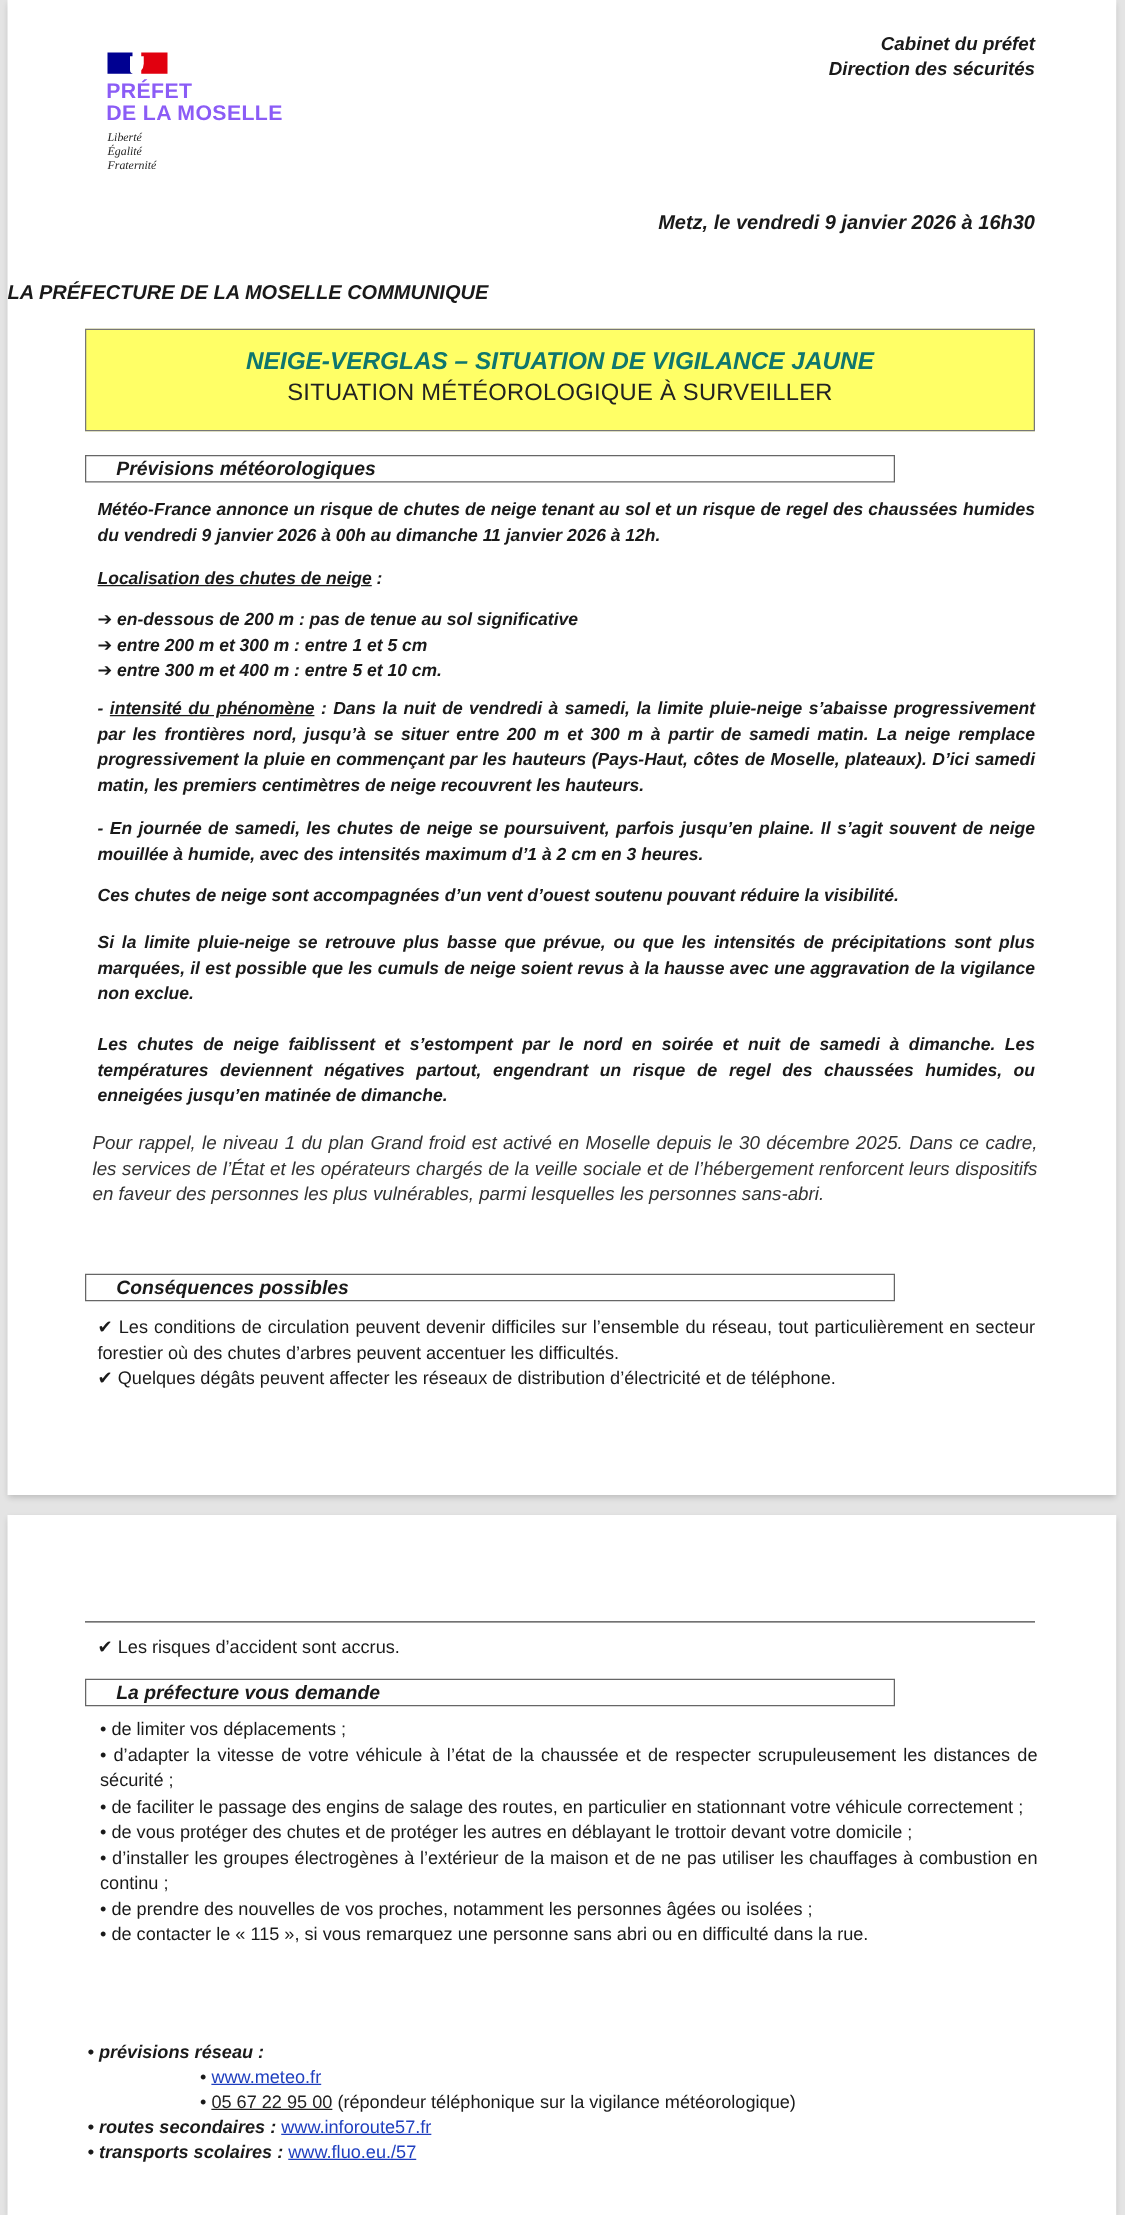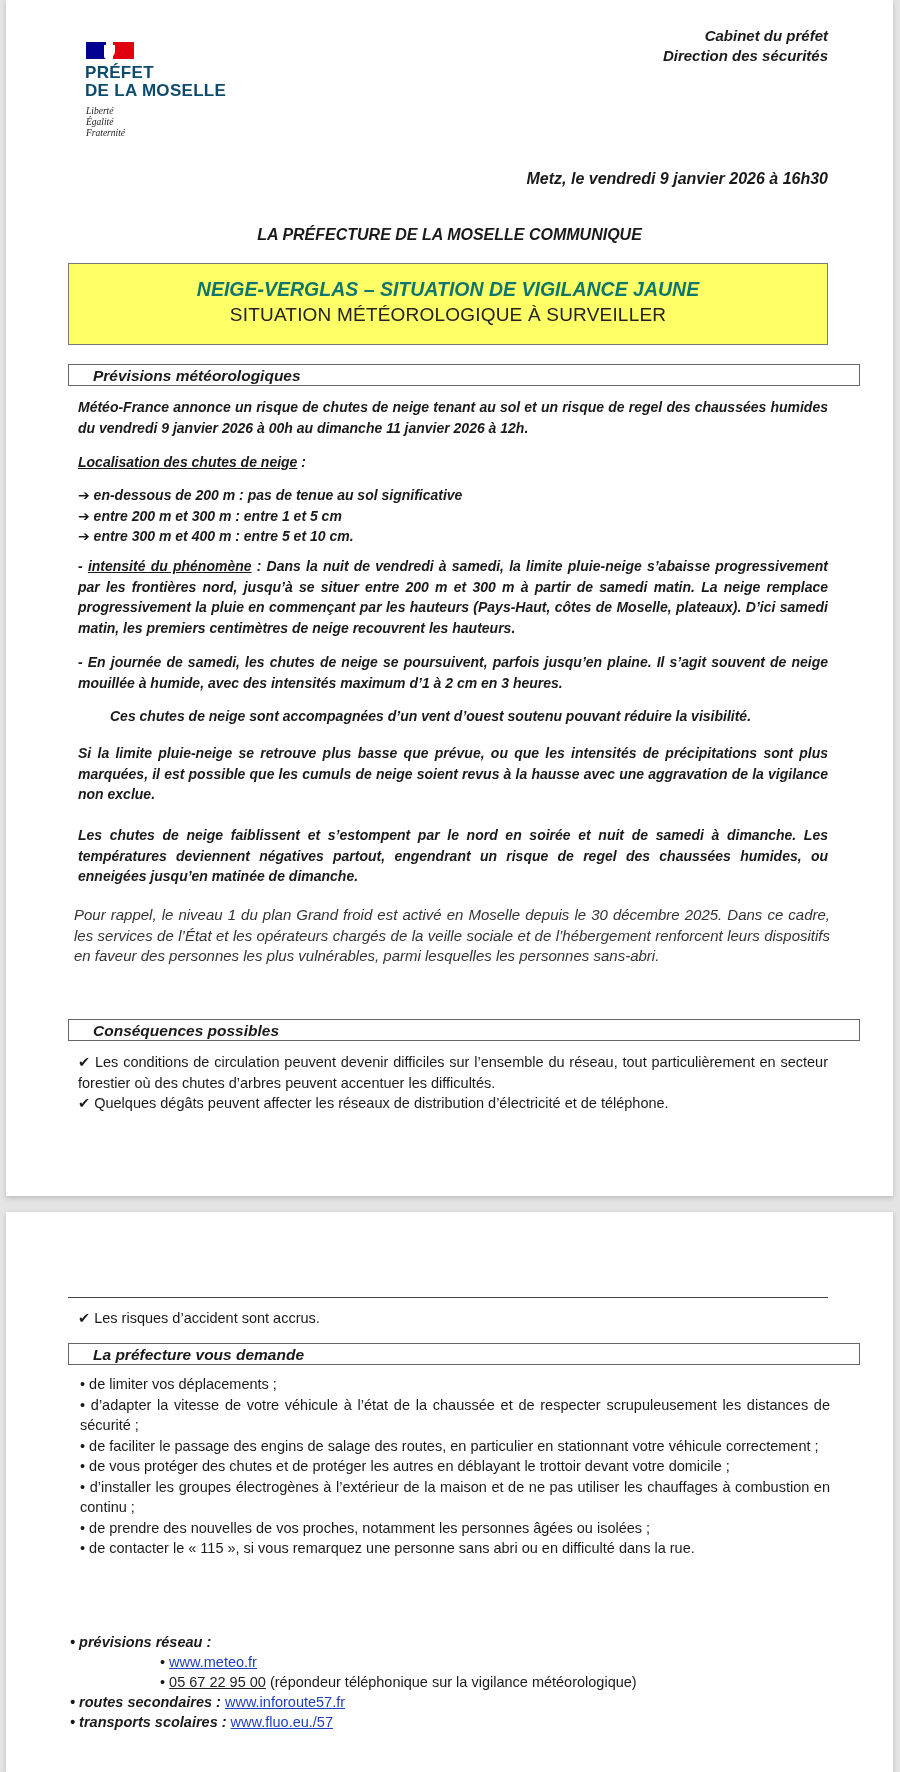--- a/index.html
+++ b/index.html
@@ -20,7 +20,7 @@
   .flag .b { position:absolute; left:0; top:0; width:20px; height:17px; background:#000091; }
   .flag .r { position:absolute; left:27px; top:0; width:21px; height:17px; background:#e1000f; }
   .flag .w { position:absolute; left:18px; top:3px; width:11px; height:14px; background:#fff; border-radius:0 0 8px 3px; }
-  .logo-title { left: 79px; top: 64px; font-weight: bold; font-size: 17px; line-height: 18px; letter-spacing: 0.3px; color:#0c4a6e; }
+  .logo-title { left: 79px; top: 64px; font-weight: bold; font-size: 17px; line-height: 18px; letter-spacing: 0.3px; color:#8b5cf6; }
   .motto { left: 80px; top: 106px; font-family: "Liberation Serif", serif; font-style: italic; font-size: 9.5px; line-height: 11px; color:#222; }
   .cabinet { right: 65px; top: 26px; text-align: right; font-weight: bold; font-style: italic; font-size: 15px; line-height: 20px; }
   .date { right: 65px; top: 170px; font-weight: bold; font-style: italic; font-size: 16px; }

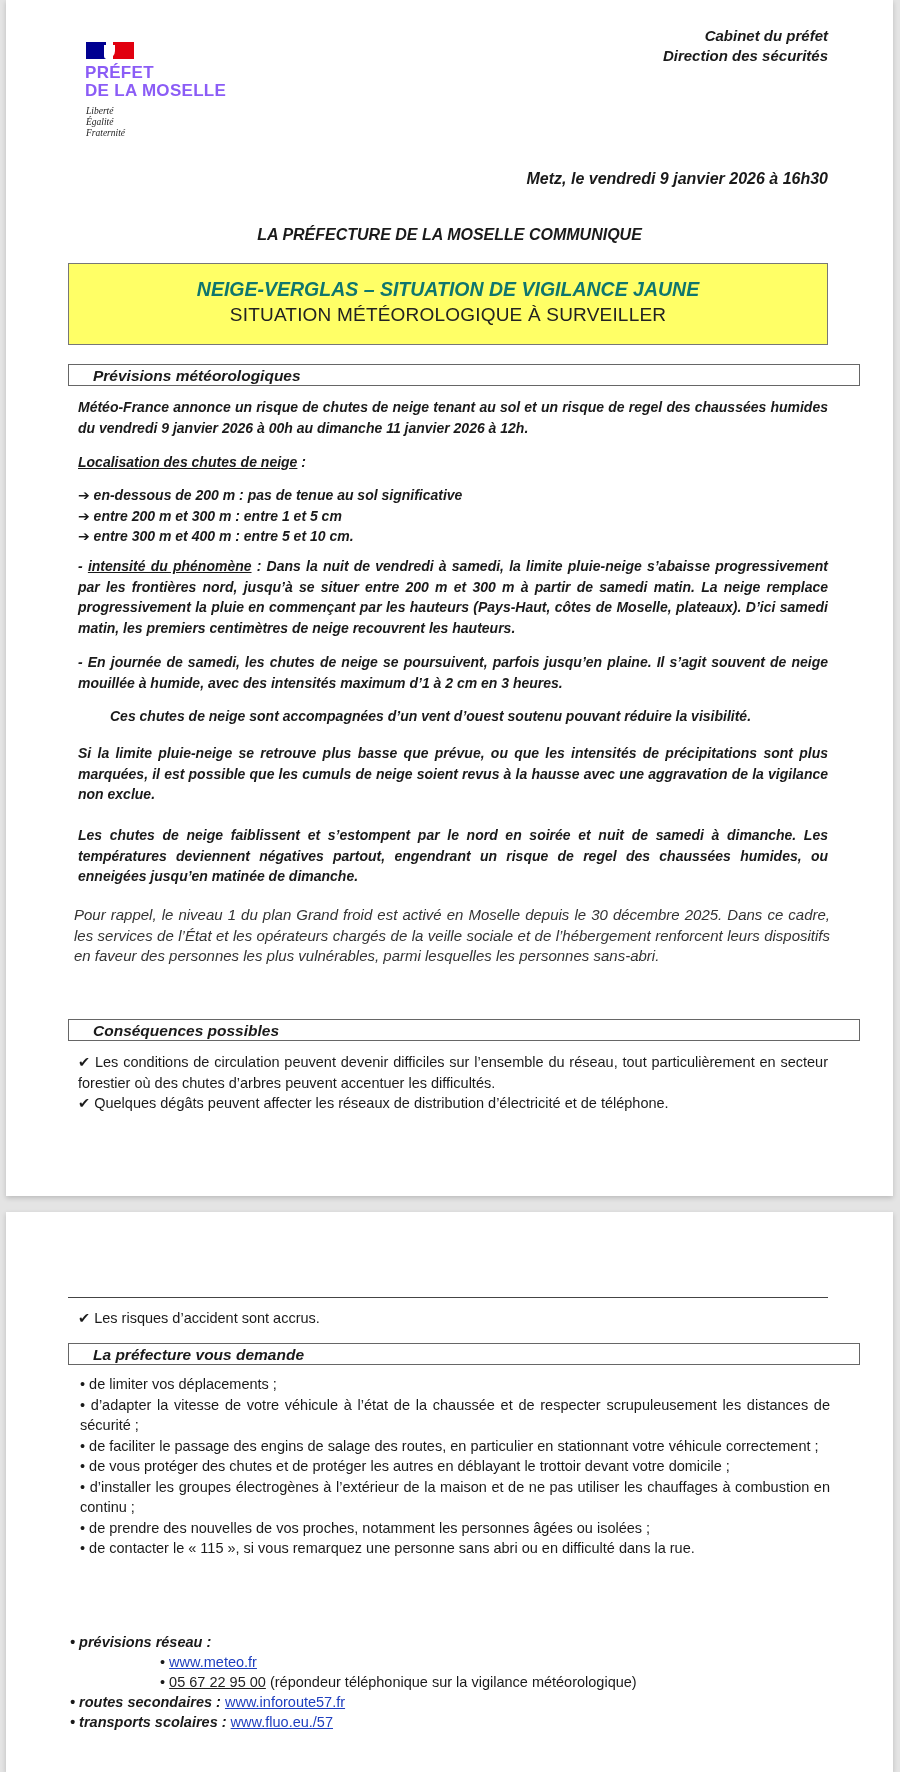--- a/index.html
+++ b/index.html
@@ -24,7 +24,7 @@
   .motto { left: 80px; top: 106px; font-family: "Liberation Serif", serif; font-style: italic; font-size: 9.5px; line-height: 11px; color:#222; }
   .cabinet { right: 65px; top: 26px; text-align: right; font-weight: bold; font-style: italic; font-size: 15px; line-height: 20px; }
   .date { right: 65px; top: 170px; font-weight: bold; font-style: italic; font-size: 16px; }
-  .communique { left: 0; width: 887px; top: 226px; text-align: center; font-weight: bold; font-style: italic; font-size: 16px; }
+  .communique { left: 0; width: 887px; top: 226px; text-align: left; font-weight: bold; font-style: italic; font-size: 16px; }
 
   .vigilance {
     left: 62px; top: 263px; width: 760px; height: 82px; background: #ffff66; border: 1px solid #777;

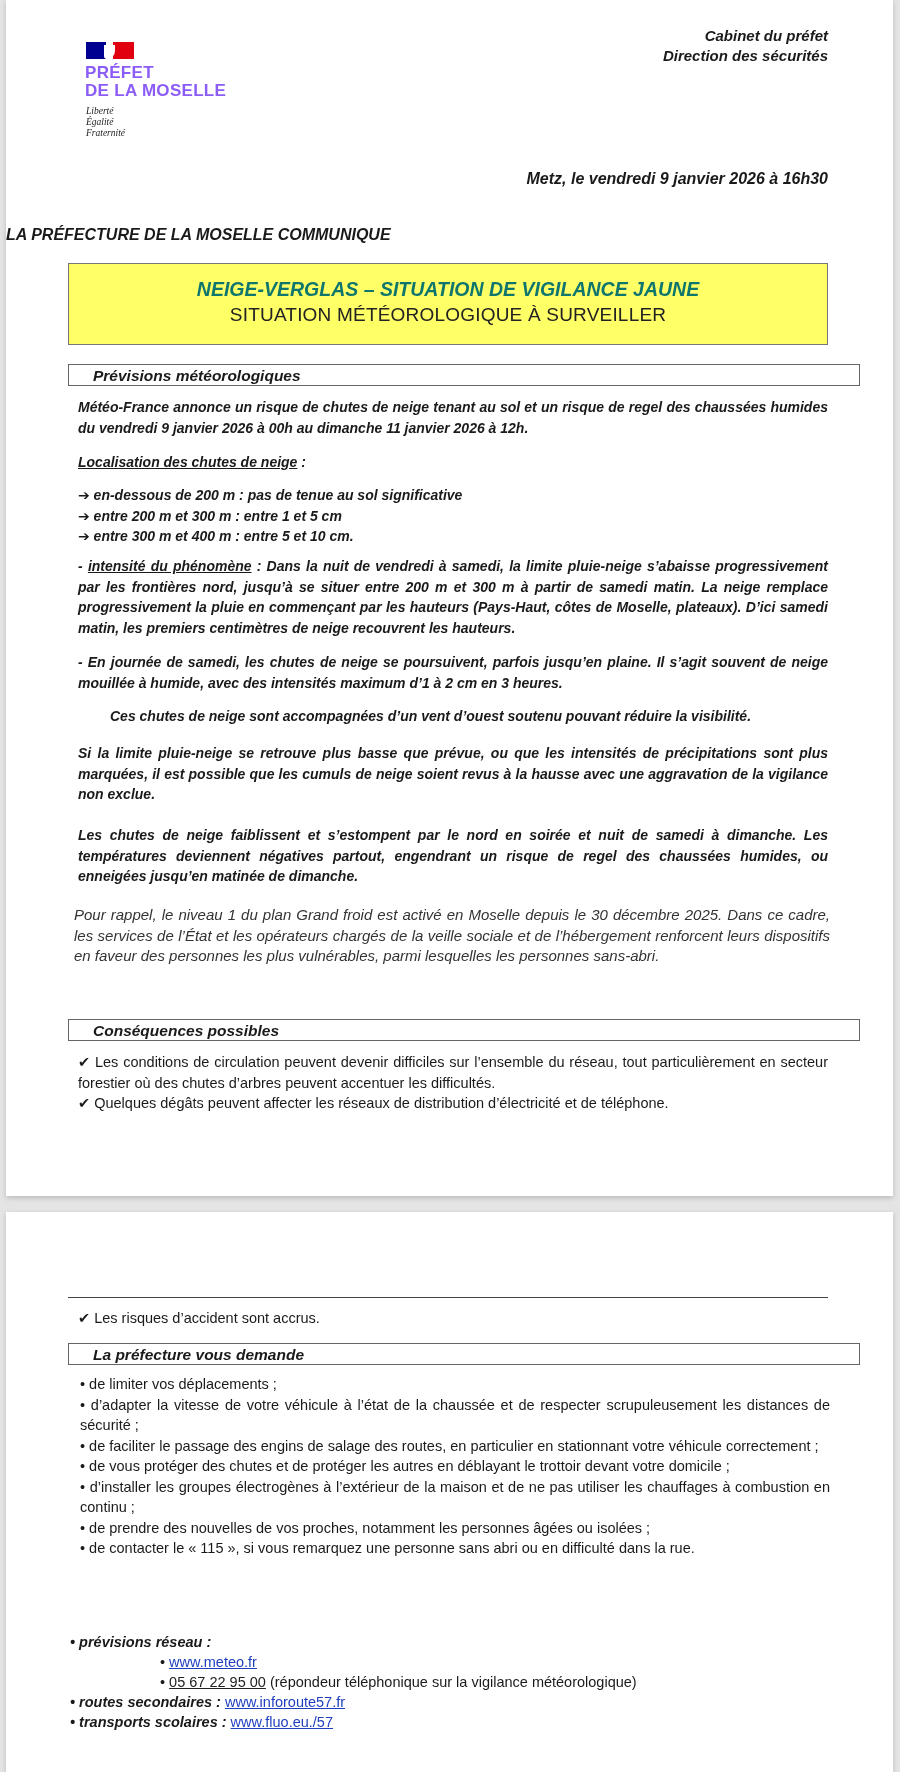--- a/index.html
+++ b/index.html
@@ -34,7 +34,7 @@
   .vig-2 { margin-top: 3px; font-size: 19px; color:#222; letter-spacing: 0.2px; }
 
   .section-box {
-    position: absolute; left: 62px; width: 792px; height: 22px; border: 1px solid #666; box-sizing: border-box;
+    position: absolute; left: 62px; width: 648px; height: 22px; border: 1px solid #666; box-sizing: border-box;
     font-weight: bold; font-style: italic; font-size: 15.5px; padding-left: 24px; line-height: 21px;
   }
   .body-text { position: absolute; left: 72px; width: 750px; font-size: 14px; line-height: 20.5px; text-align: justify; }

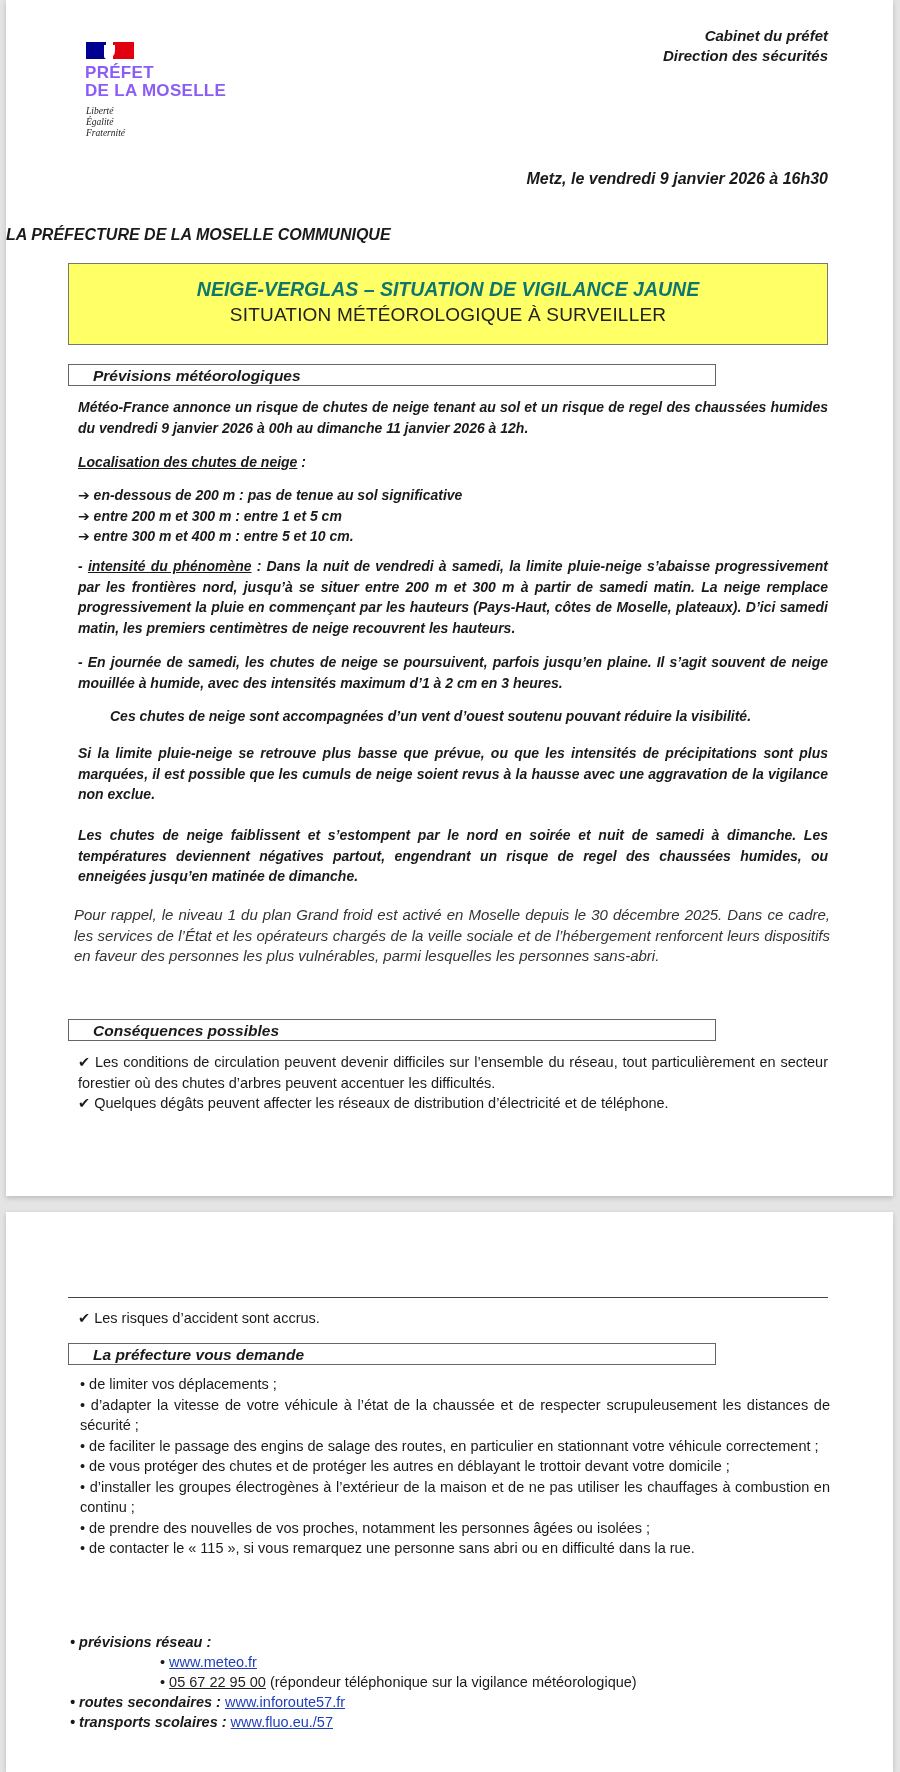--- a/index.html
+++ b/index.html
@@ -101,7 +101,7 @@
 
   <div class="body-text bi" style="top:652px;">-   En journée de samedi, les chutes de neige se poursuivent, parfois jusqu’en plaine. Il s’agit souvent de neige mouillée à humide, avec des intensités maximum d’1 à 2 cm en 3 heures.</div>
 
-  <div class="body-text bi" style="top:706px;margin-left:32px;">Ces chutes de neige sont accompagnées d’un vent d’ouest soutenu pouvant réduire la visibilité.</div>
+  <div class="body-text bi" style="top:706px;">Ces chutes de neige sont accompagnées d’un vent d’ouest soutenu pouvant réduire la visibilité.</div>
 
   <div class="body-text bi" style="top:743px;">Si la limite pluie-neige se retrouve plus basse que prévue, ou que les intensités de précipitations sont plus marquées, il est possible que les cumuls de neige soient revus à la hausse avec une aggravation de la vigilance non exclue.</div>
 

